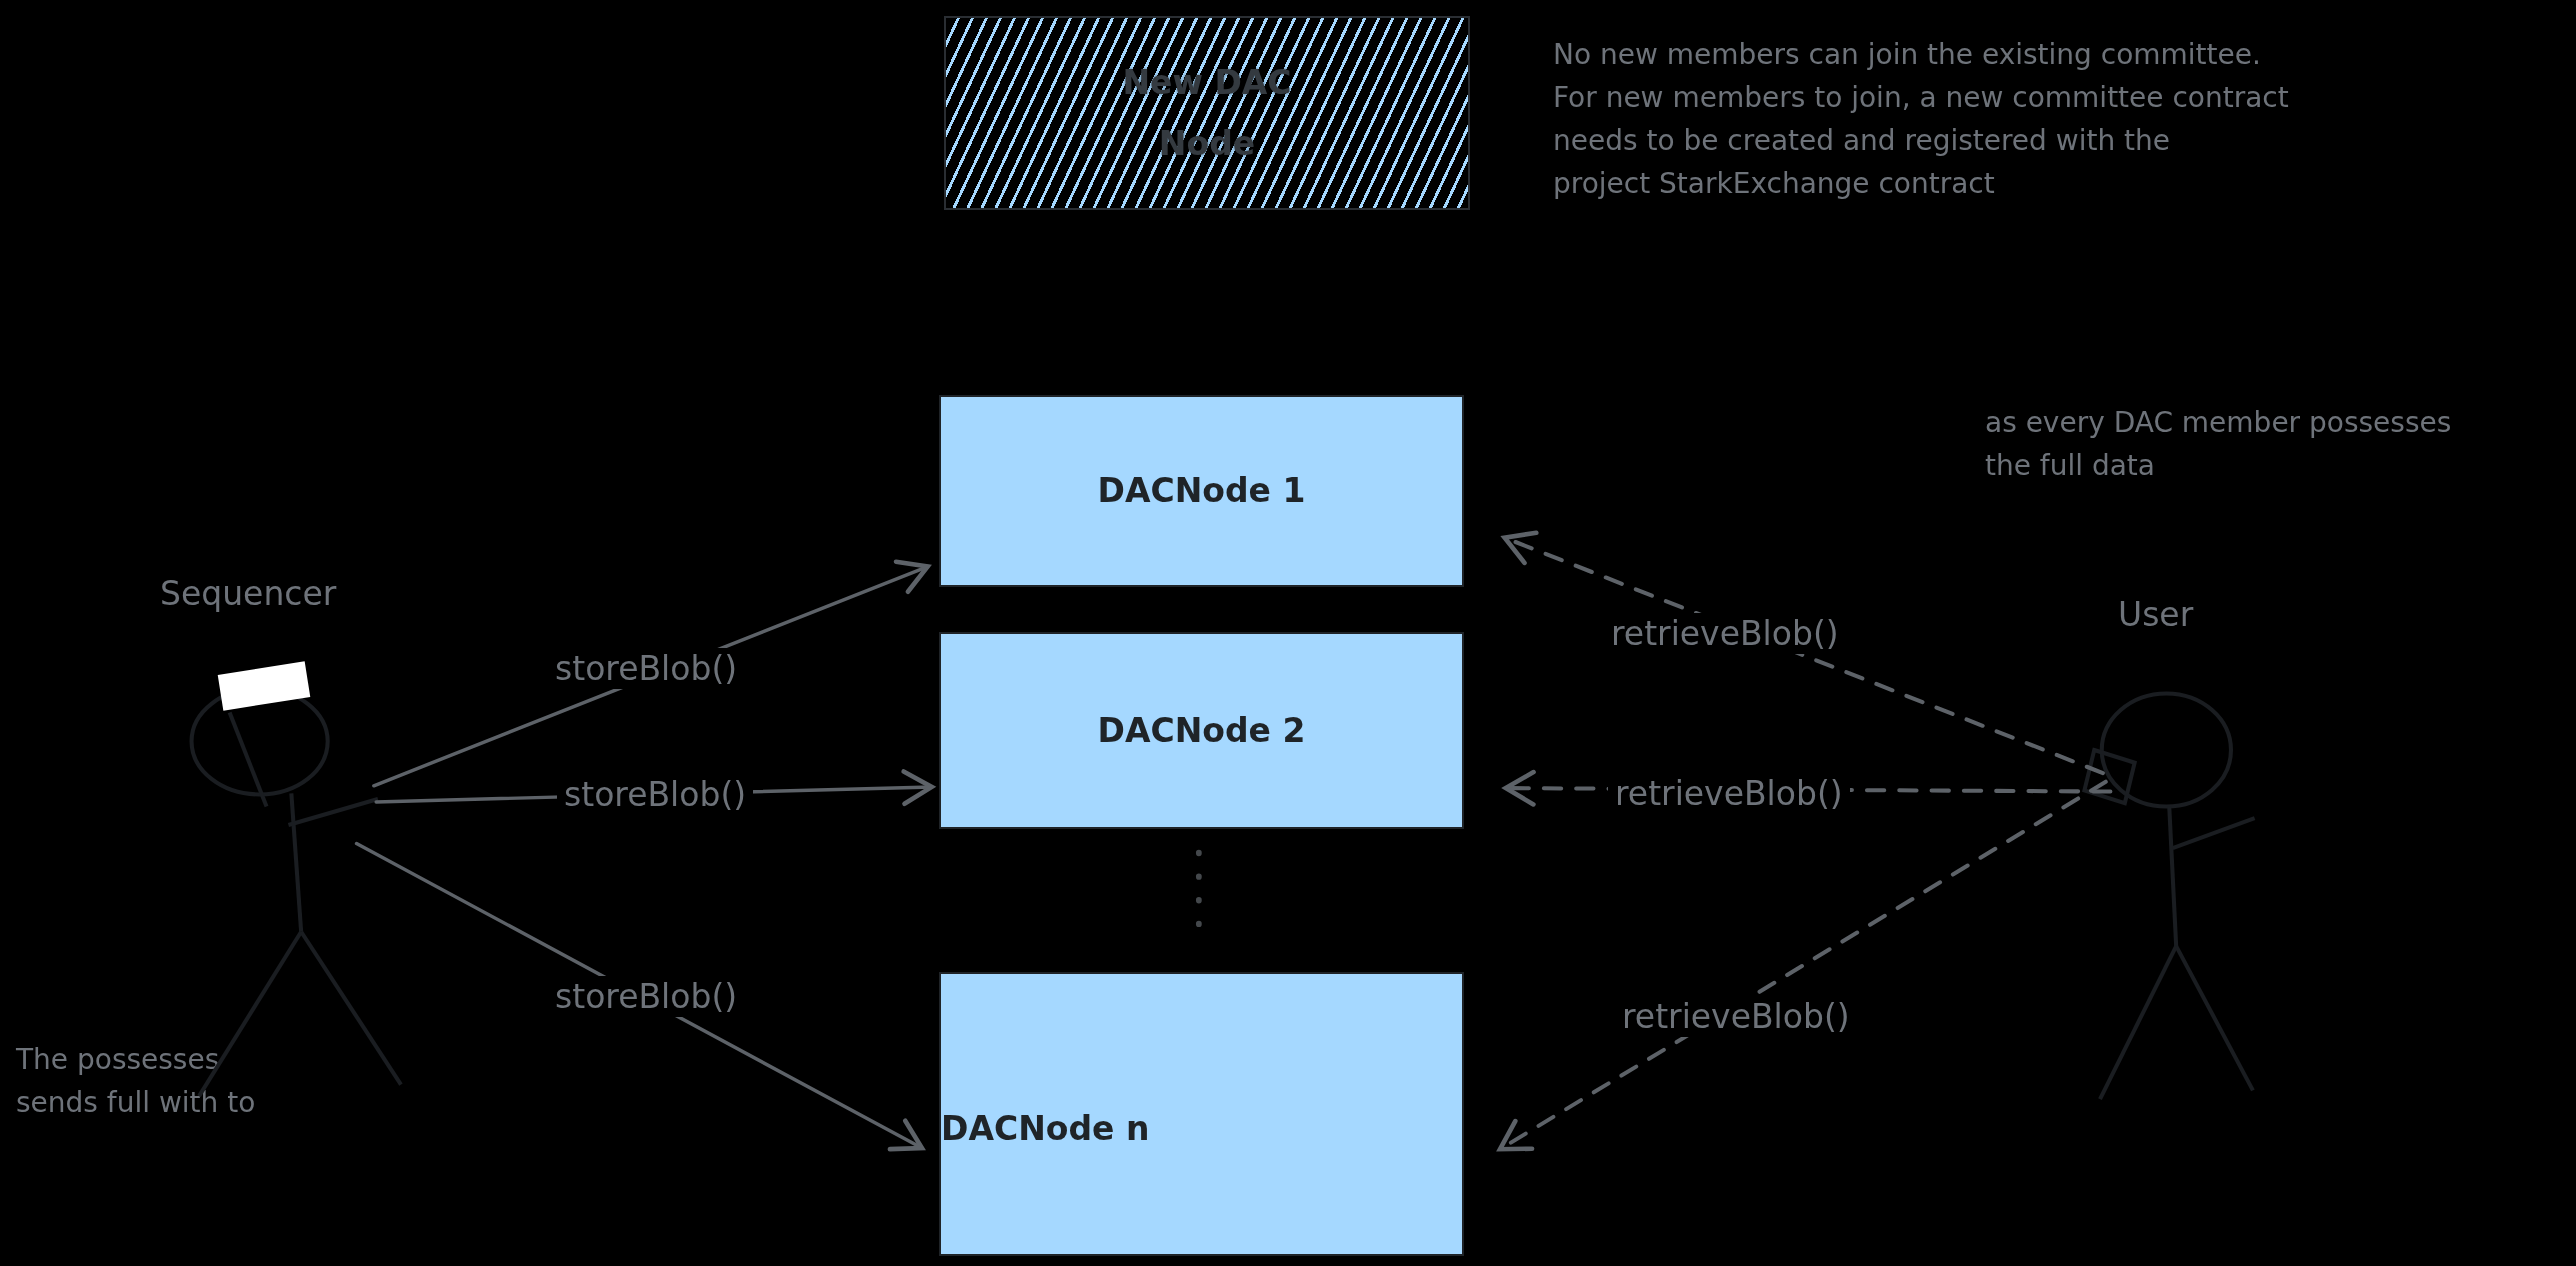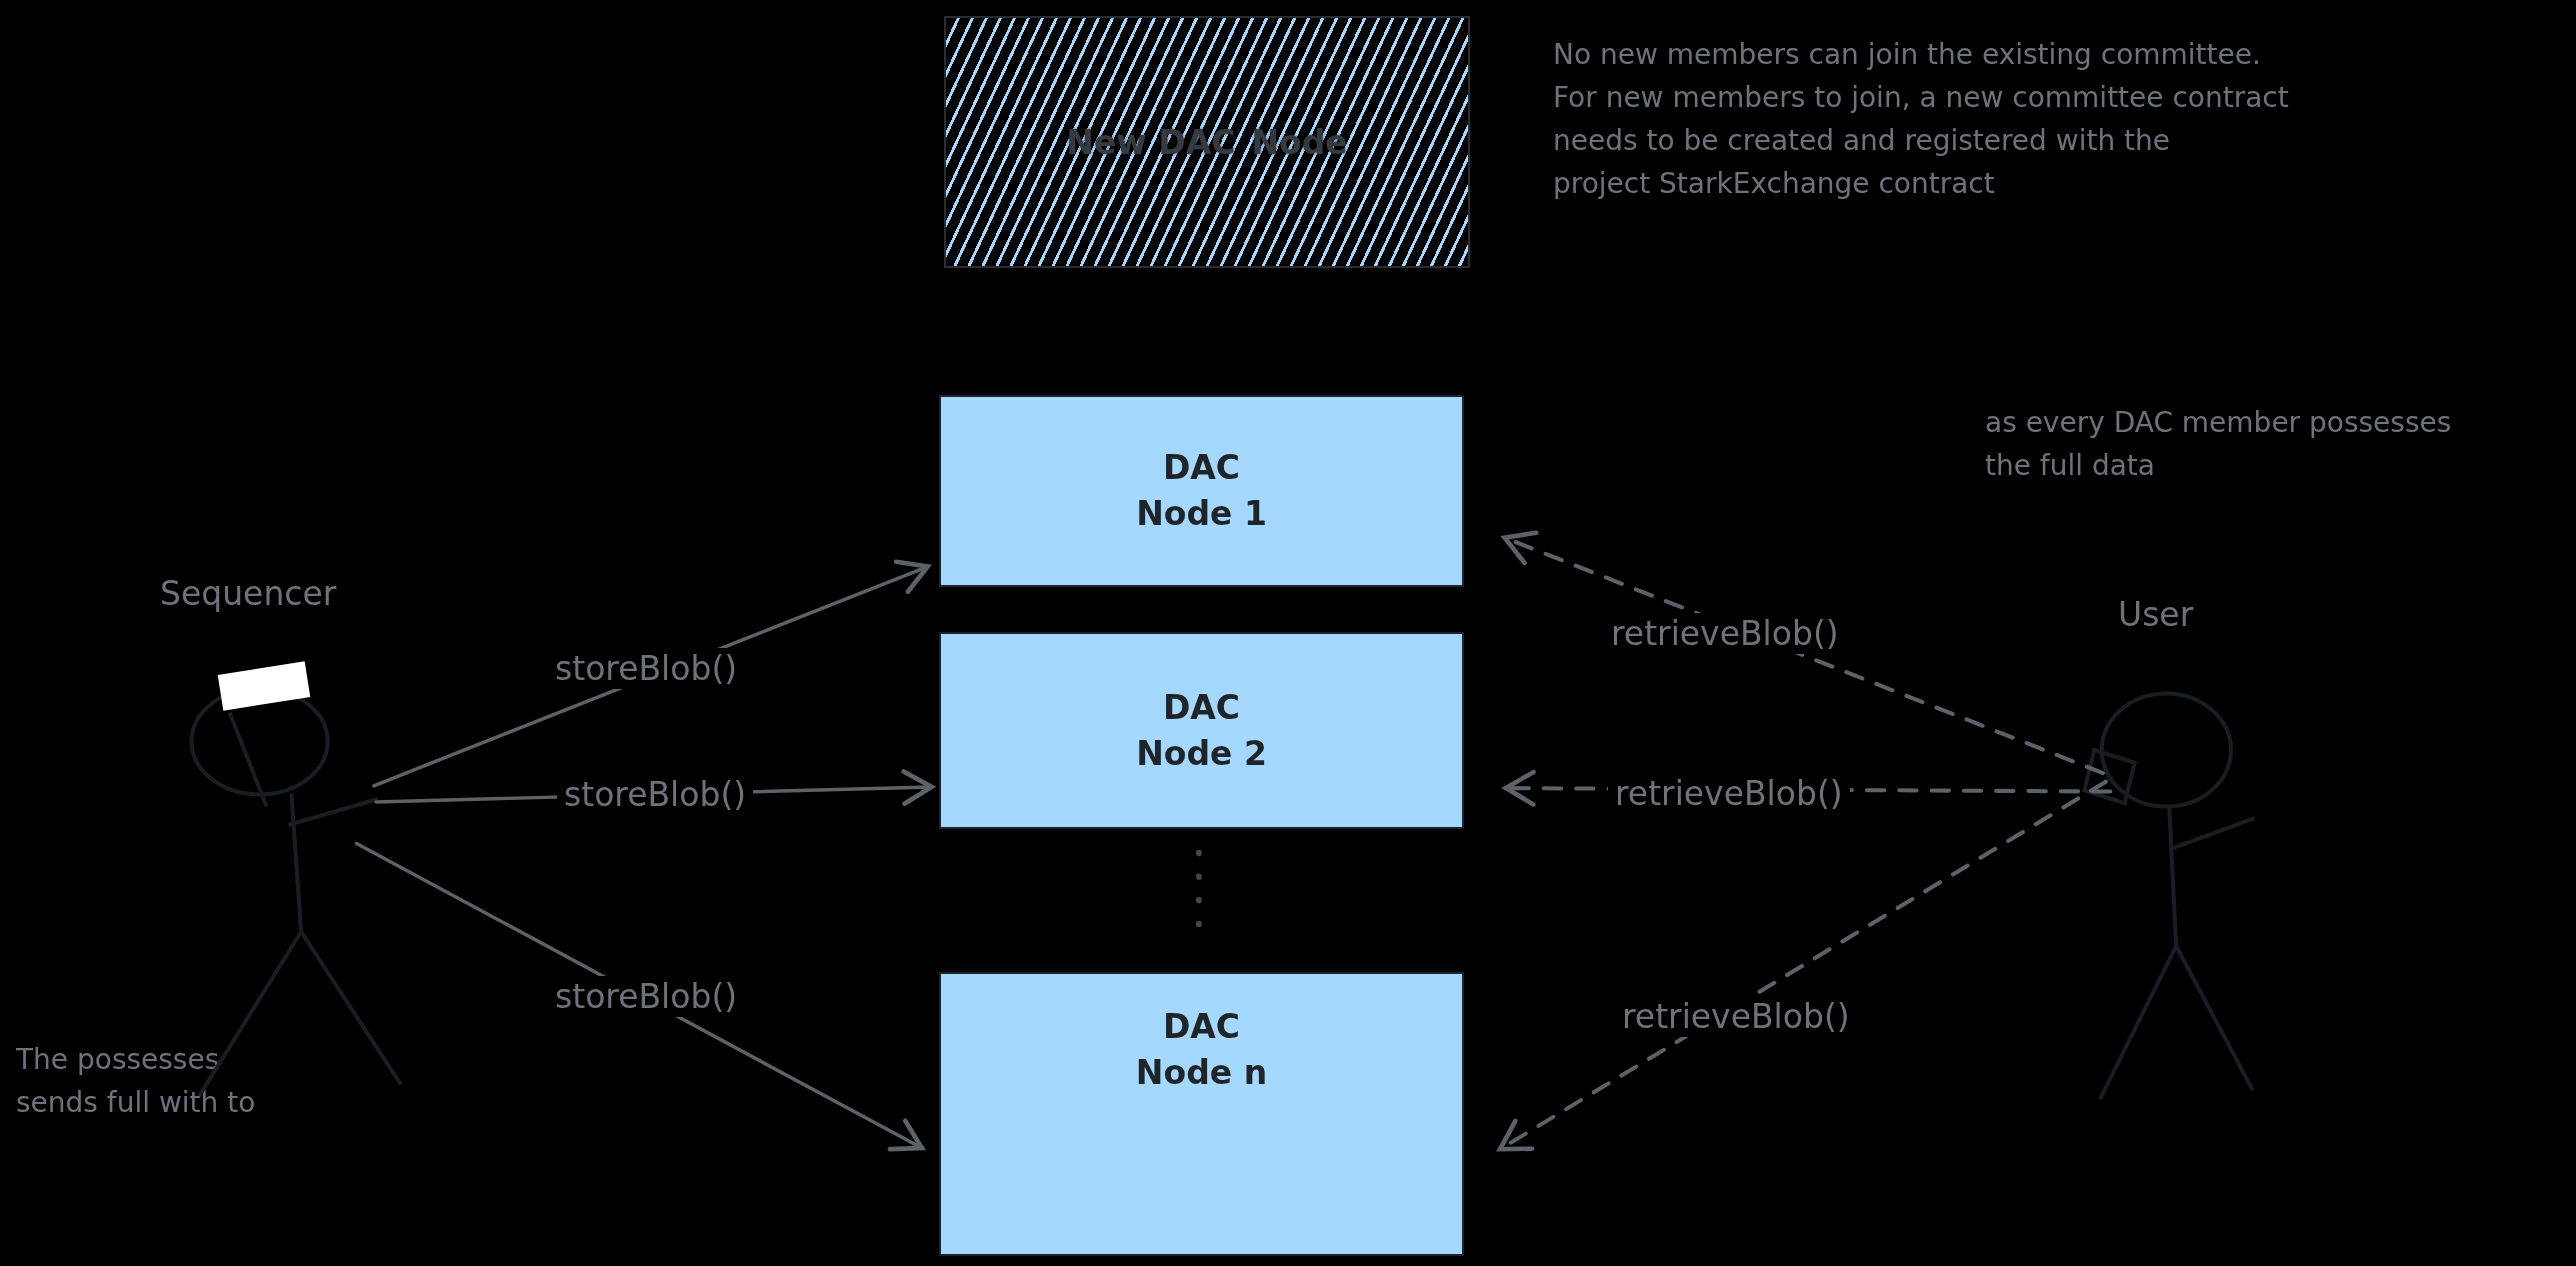--- a/index.html
+++ b/index.html
@@ -23,7 +23,7 @@
   .hatch-box {
     position: absolute;
     left: 944px; top: 16px;
-    width: 526px; height: 252px;
+    width: 526px; height: 194px;
     box-sizing: border-box;
     border: 2.9px solid #2a2e33;
     background: repeating-linear-gradient(
@@ -34,7 +34,7 @@
       #a5d8ff 12.7px
     );
     display: flex;
-    flex-direction: row;
+    flex-direction: column;
     align-items: center;
     justify-content: center;
     text-align: center;

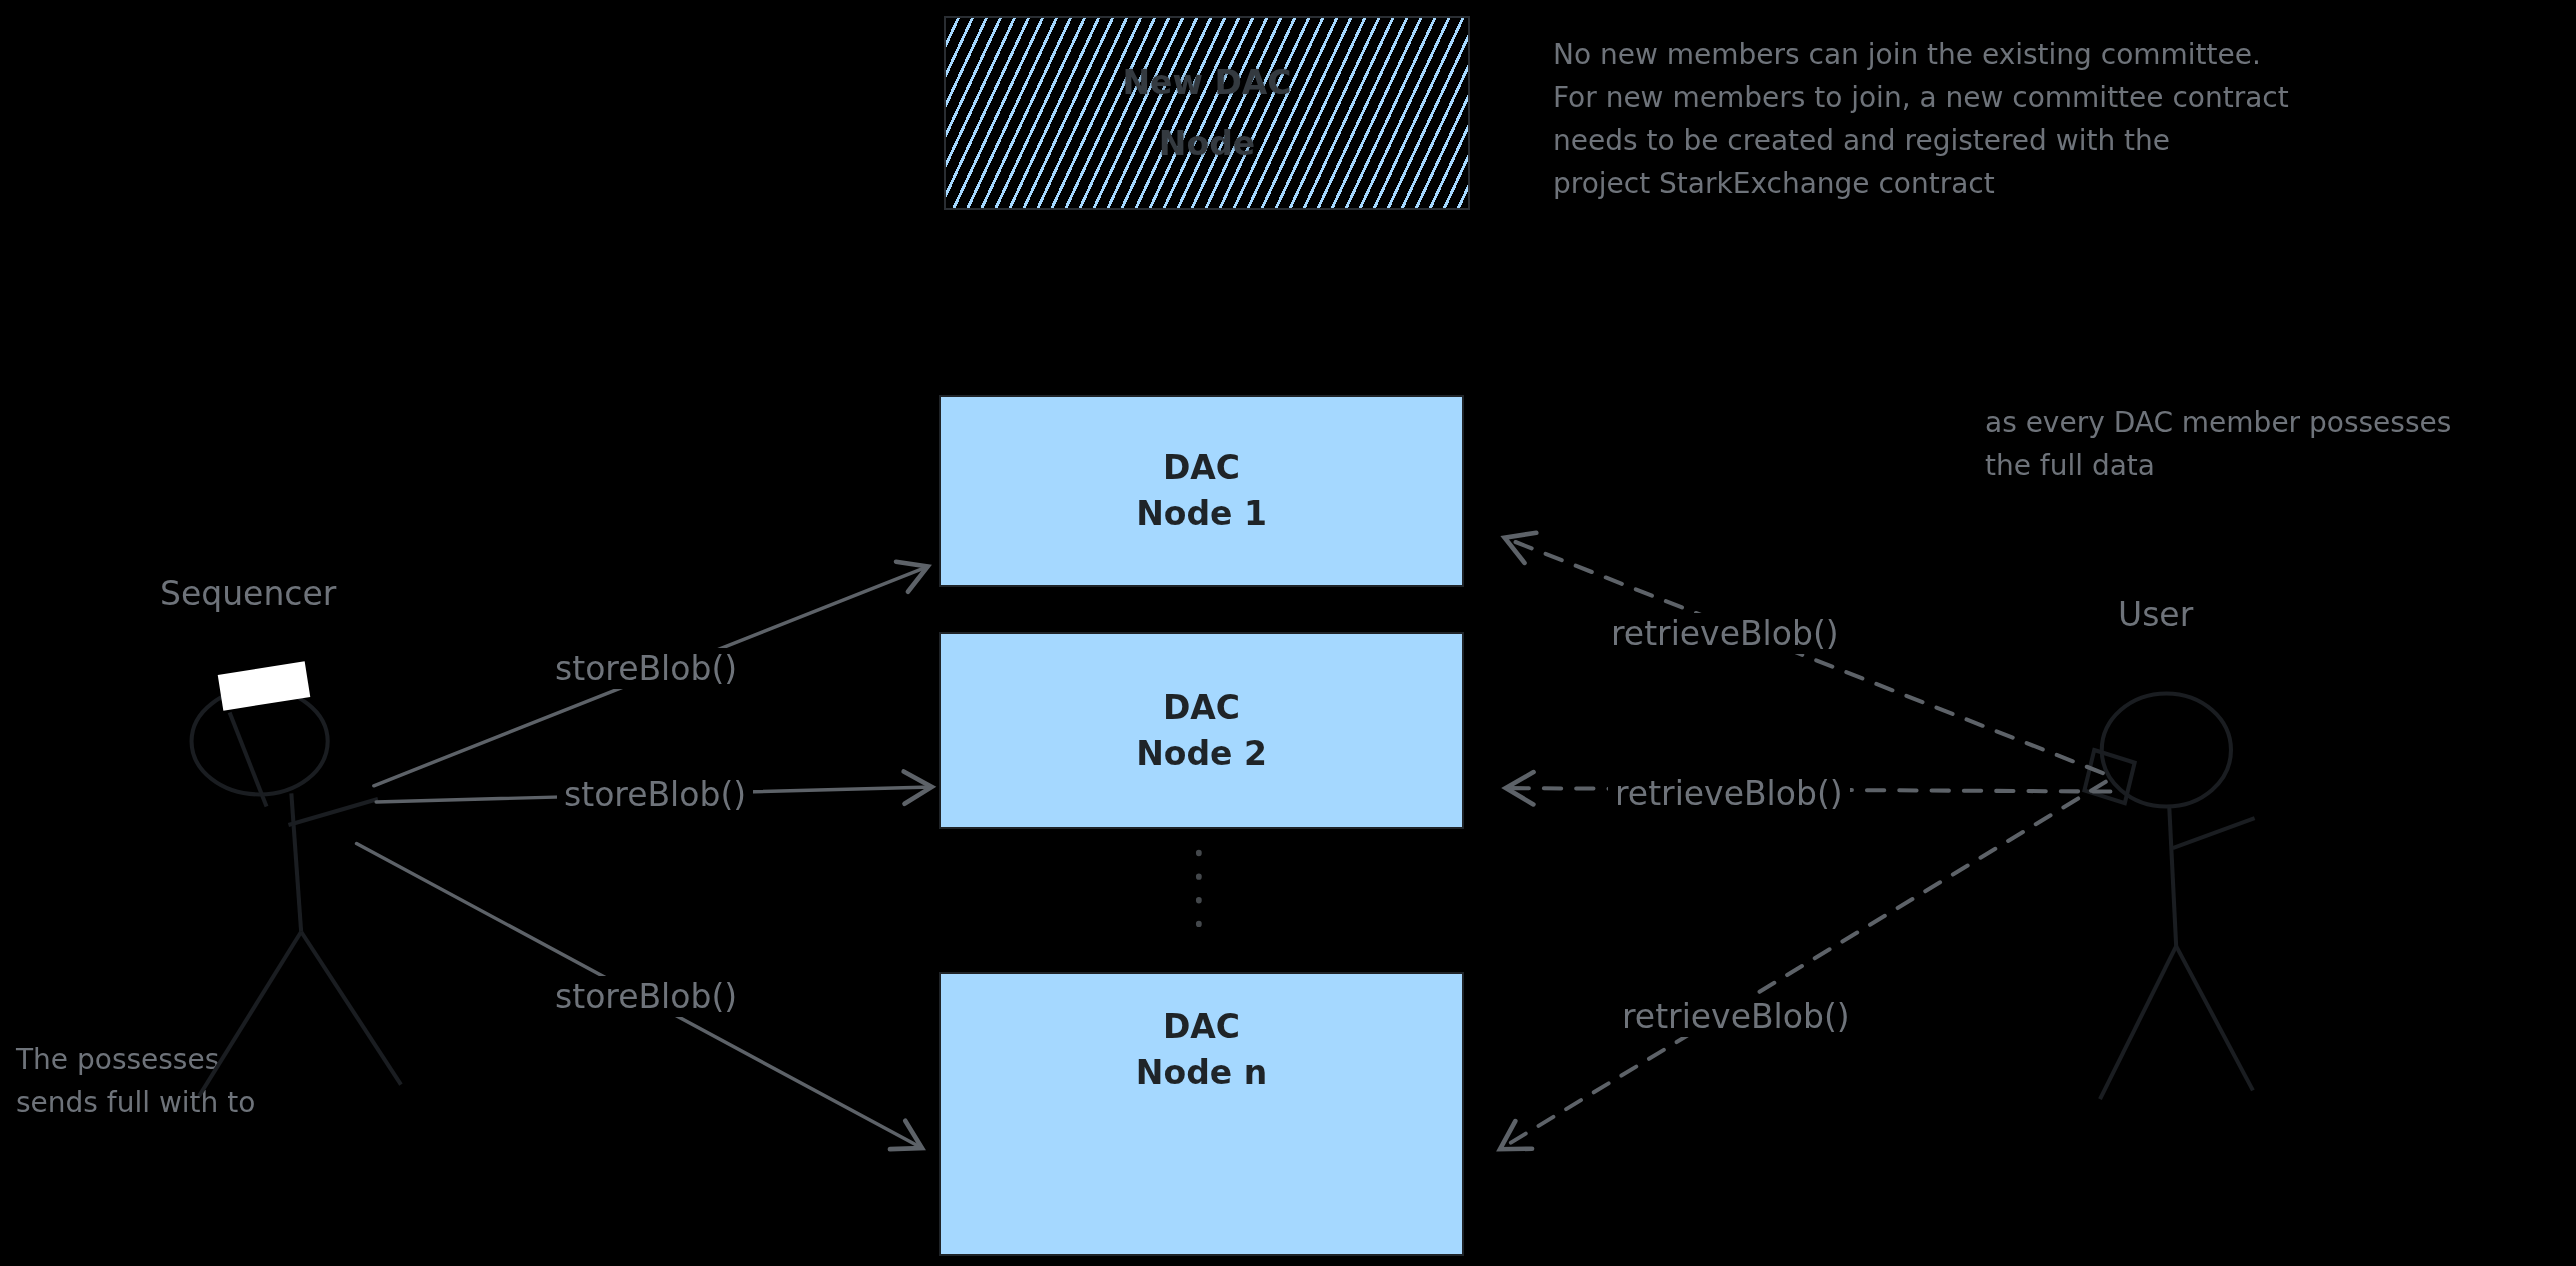--- a/index.html
+++ b/index.html
@@ -56,7 +56,7 @@
     background: #a5d8ff;
     border: 2.9px solid #1f2327;
     display: flex;
-    flex-direction: column;
+    flex-direction: row;
     align-items: center;
     justify-content: center;
     text-align: center;

